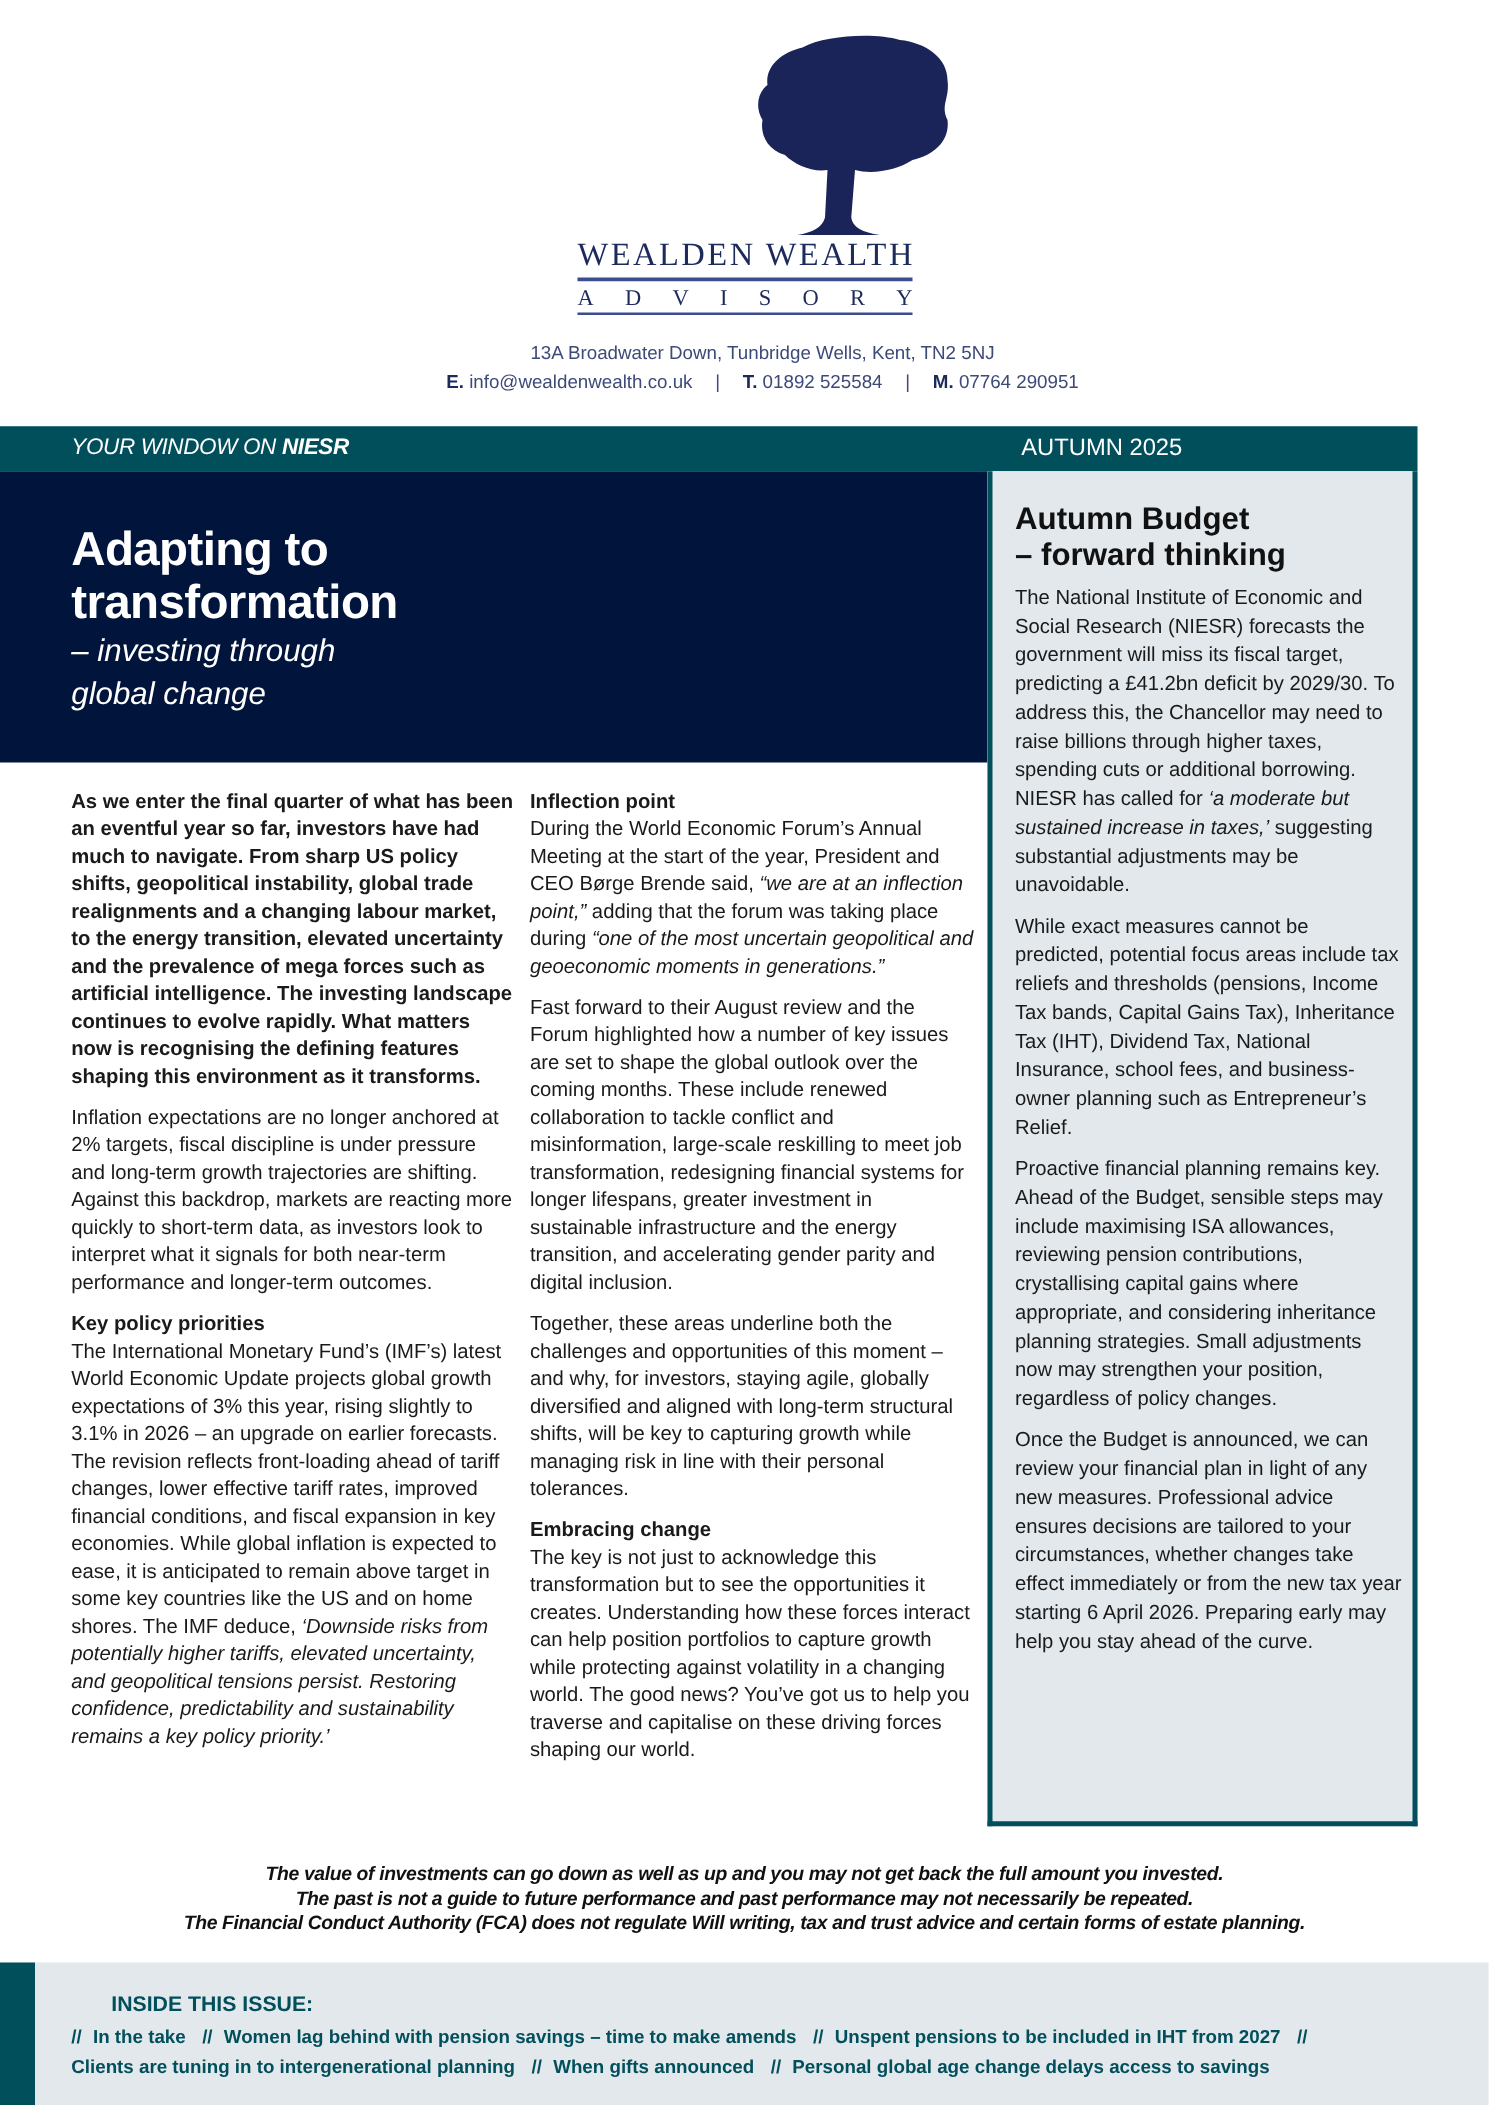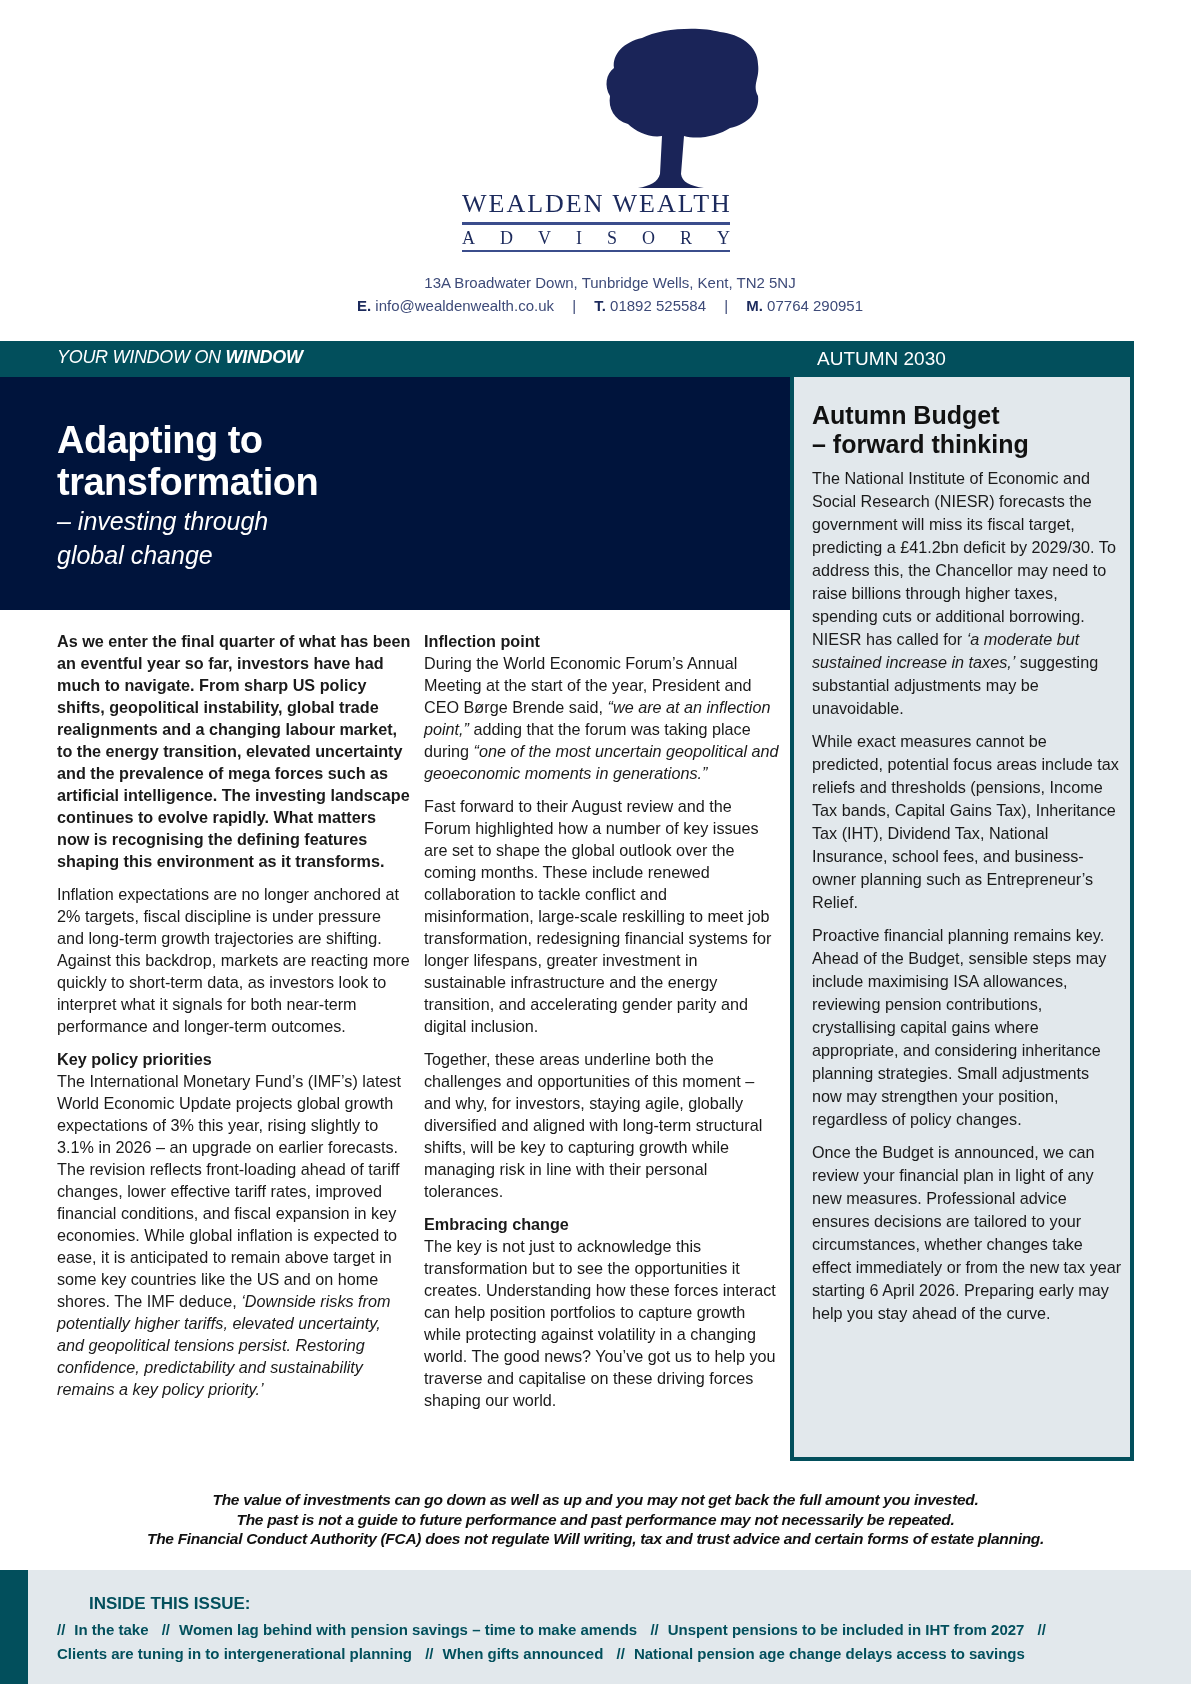--- a/index.html
+++ b/index.html
@@ -92,7 +92,7 @@
 </div>
 
 <div class="teal-bar"></div>
-<div class="tagline"><span>YOUR WINDOW ON </span><b>WINDOW</b></div>
+<div class="tagline"><span>YOUR WINDOW ON </span><b>NIESR</b></div>
 <div class="issue">AUTUMN 2030</div>
 
 <div class="hero">

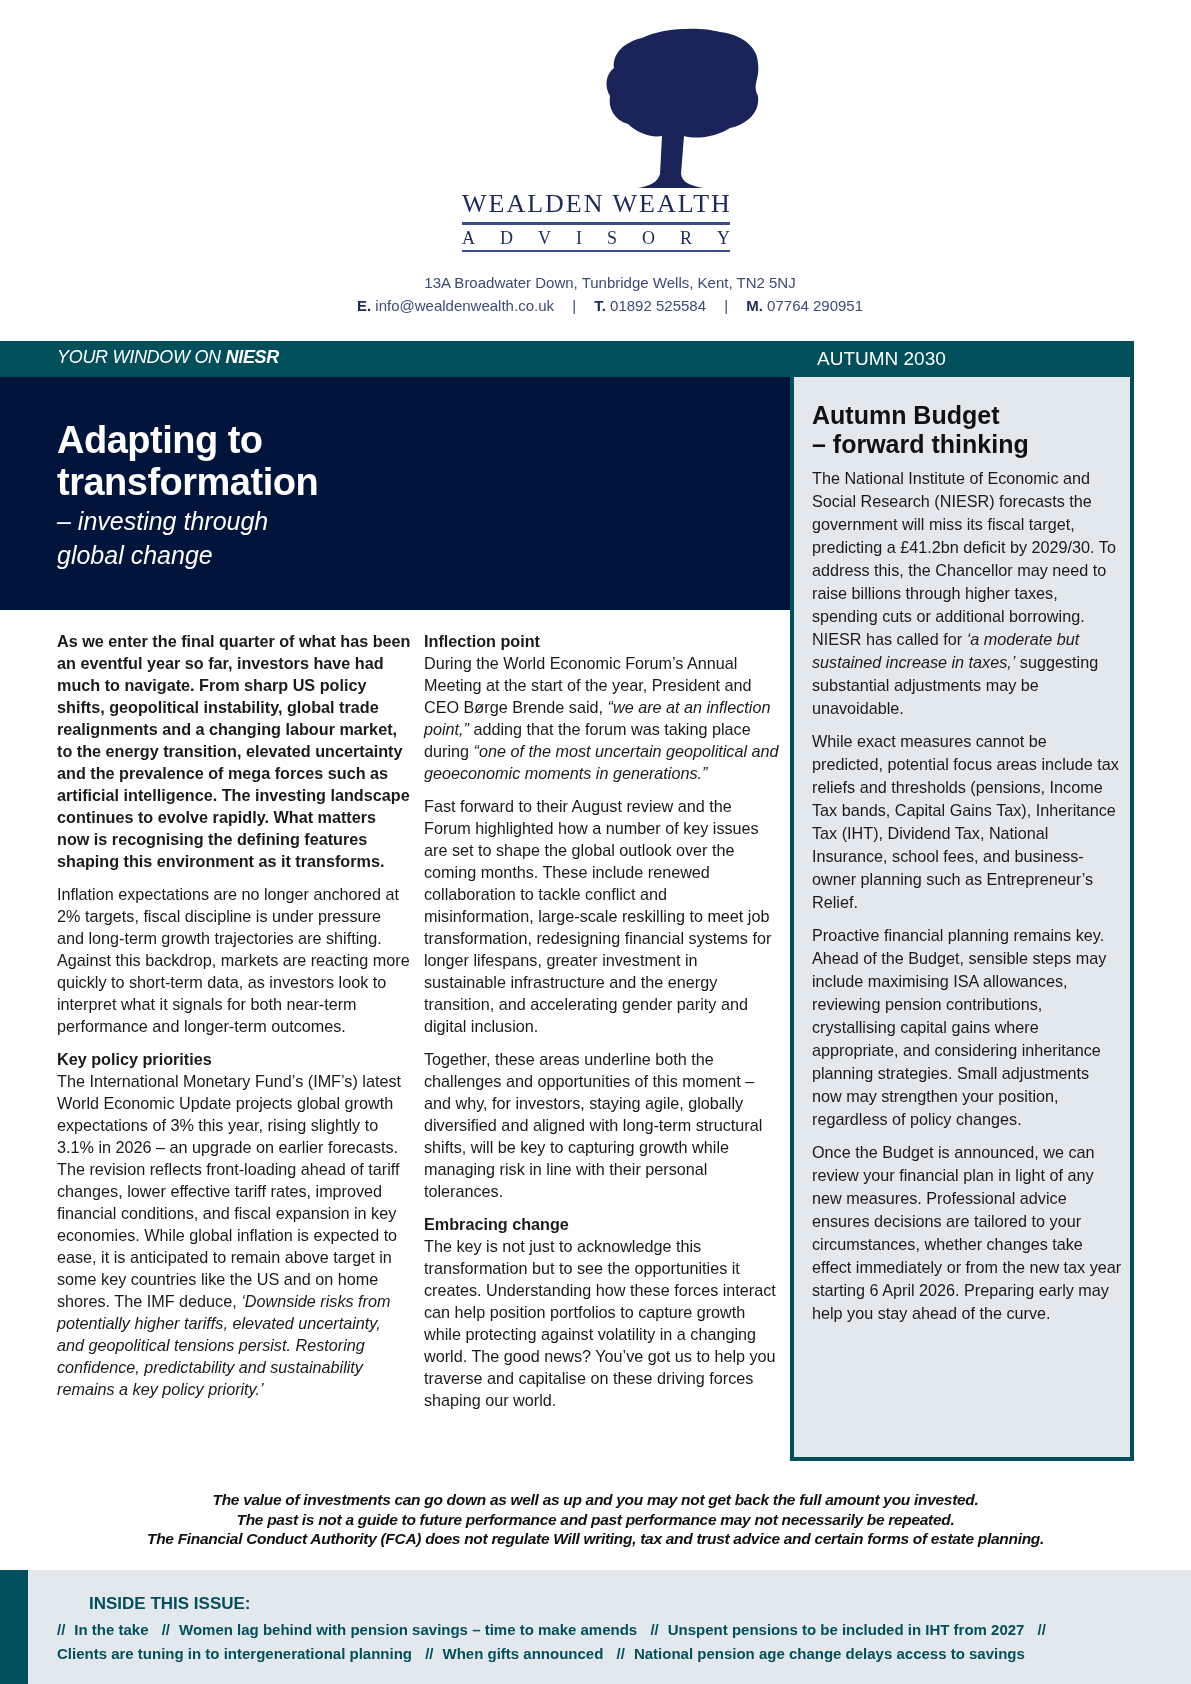--- a/index.html
+++ b/index.html
@@ -93,7 +93,7 @@
 
 <div class="teal-bar"></div>
 <div class="tagline"><span>YOUR WINDOW ON </span><b>NIESR</b></div>
-<div class="issue">AUTUMN 2030</div>
+<div class="issue">AUTUMN 2025</div>
 
 <div class="hero">
   <div class="hero-title">

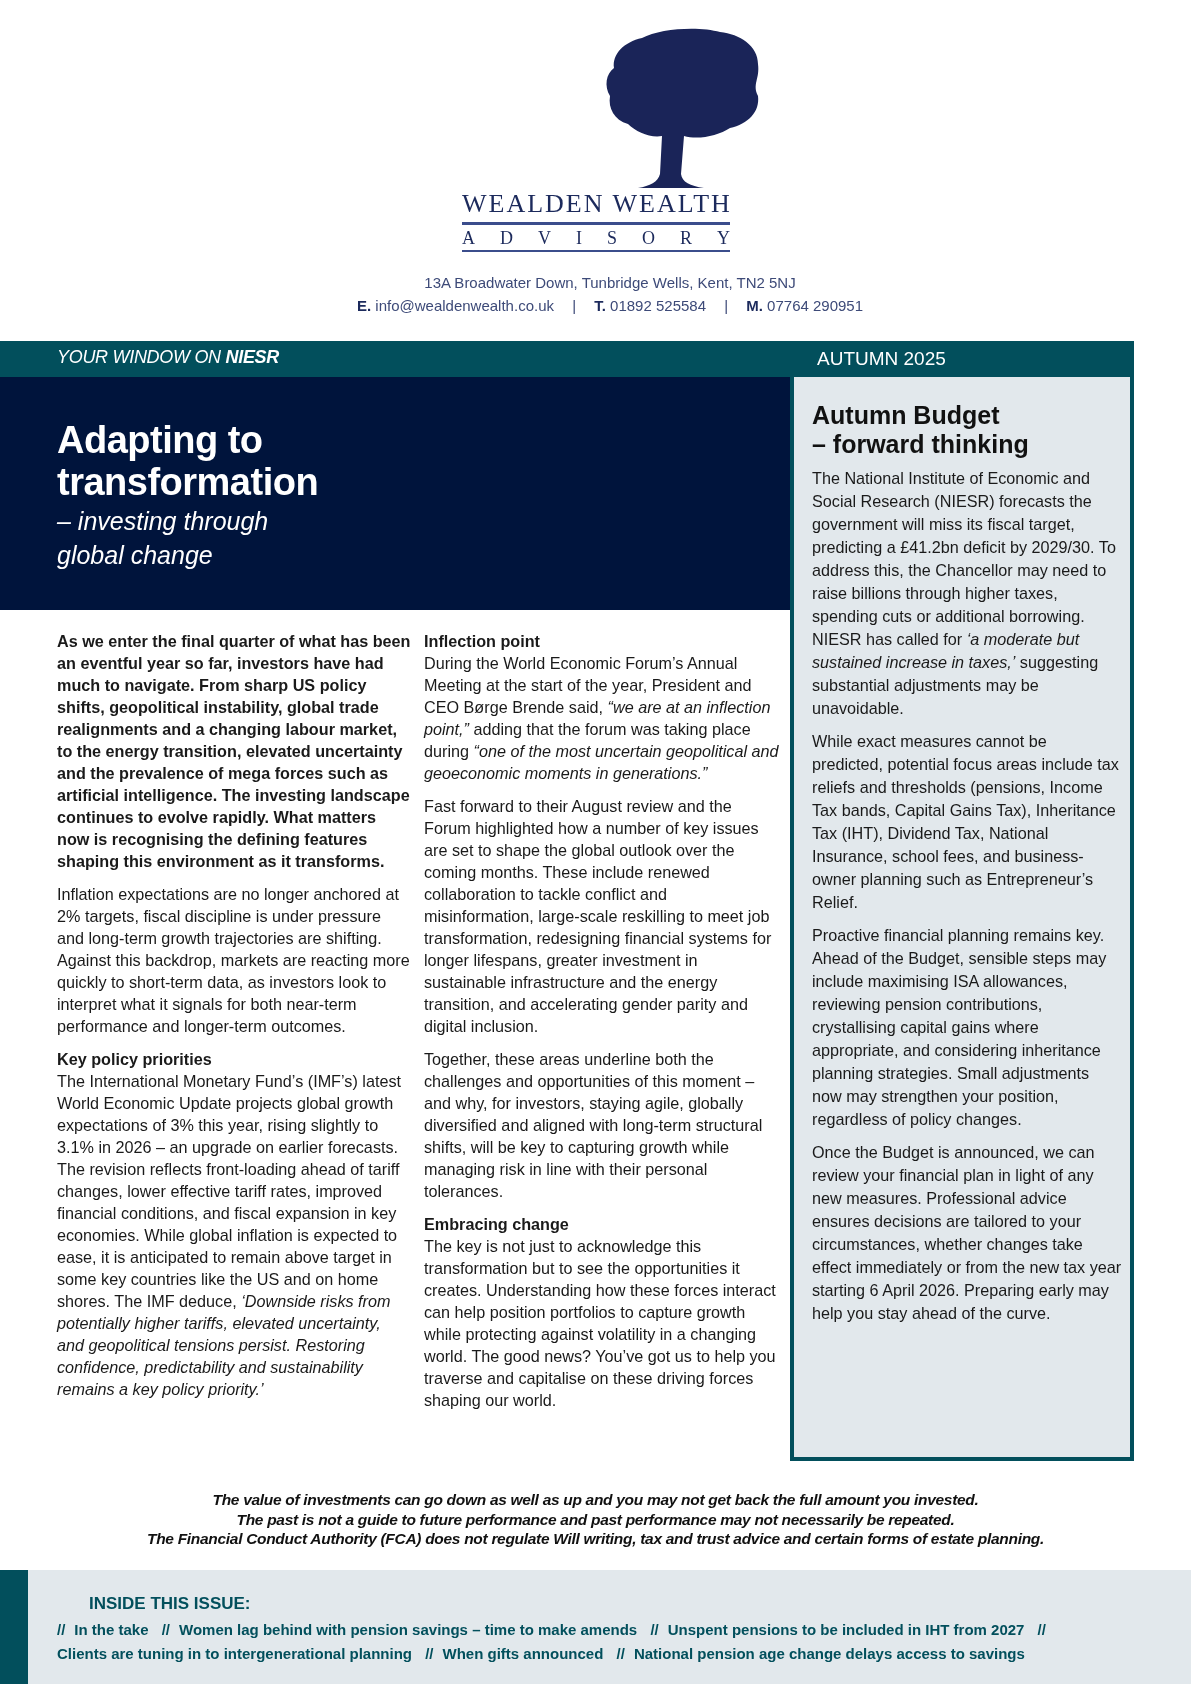--- a/index.html
+++ b/index.html
@@ -154,7 +154,7 @@
     <div>
       <span>Clients are tuning in to intergenerational planning</span>
       <span class="sl">//</span><span>When gifts announced</span>
-      <span class="sl">//</span><span>National pension age change delays access to savings</span>
+      <span class="sl">//</span><span>Personal global age change delays access to savings</span>
     </div>
   </div>
 </div>

